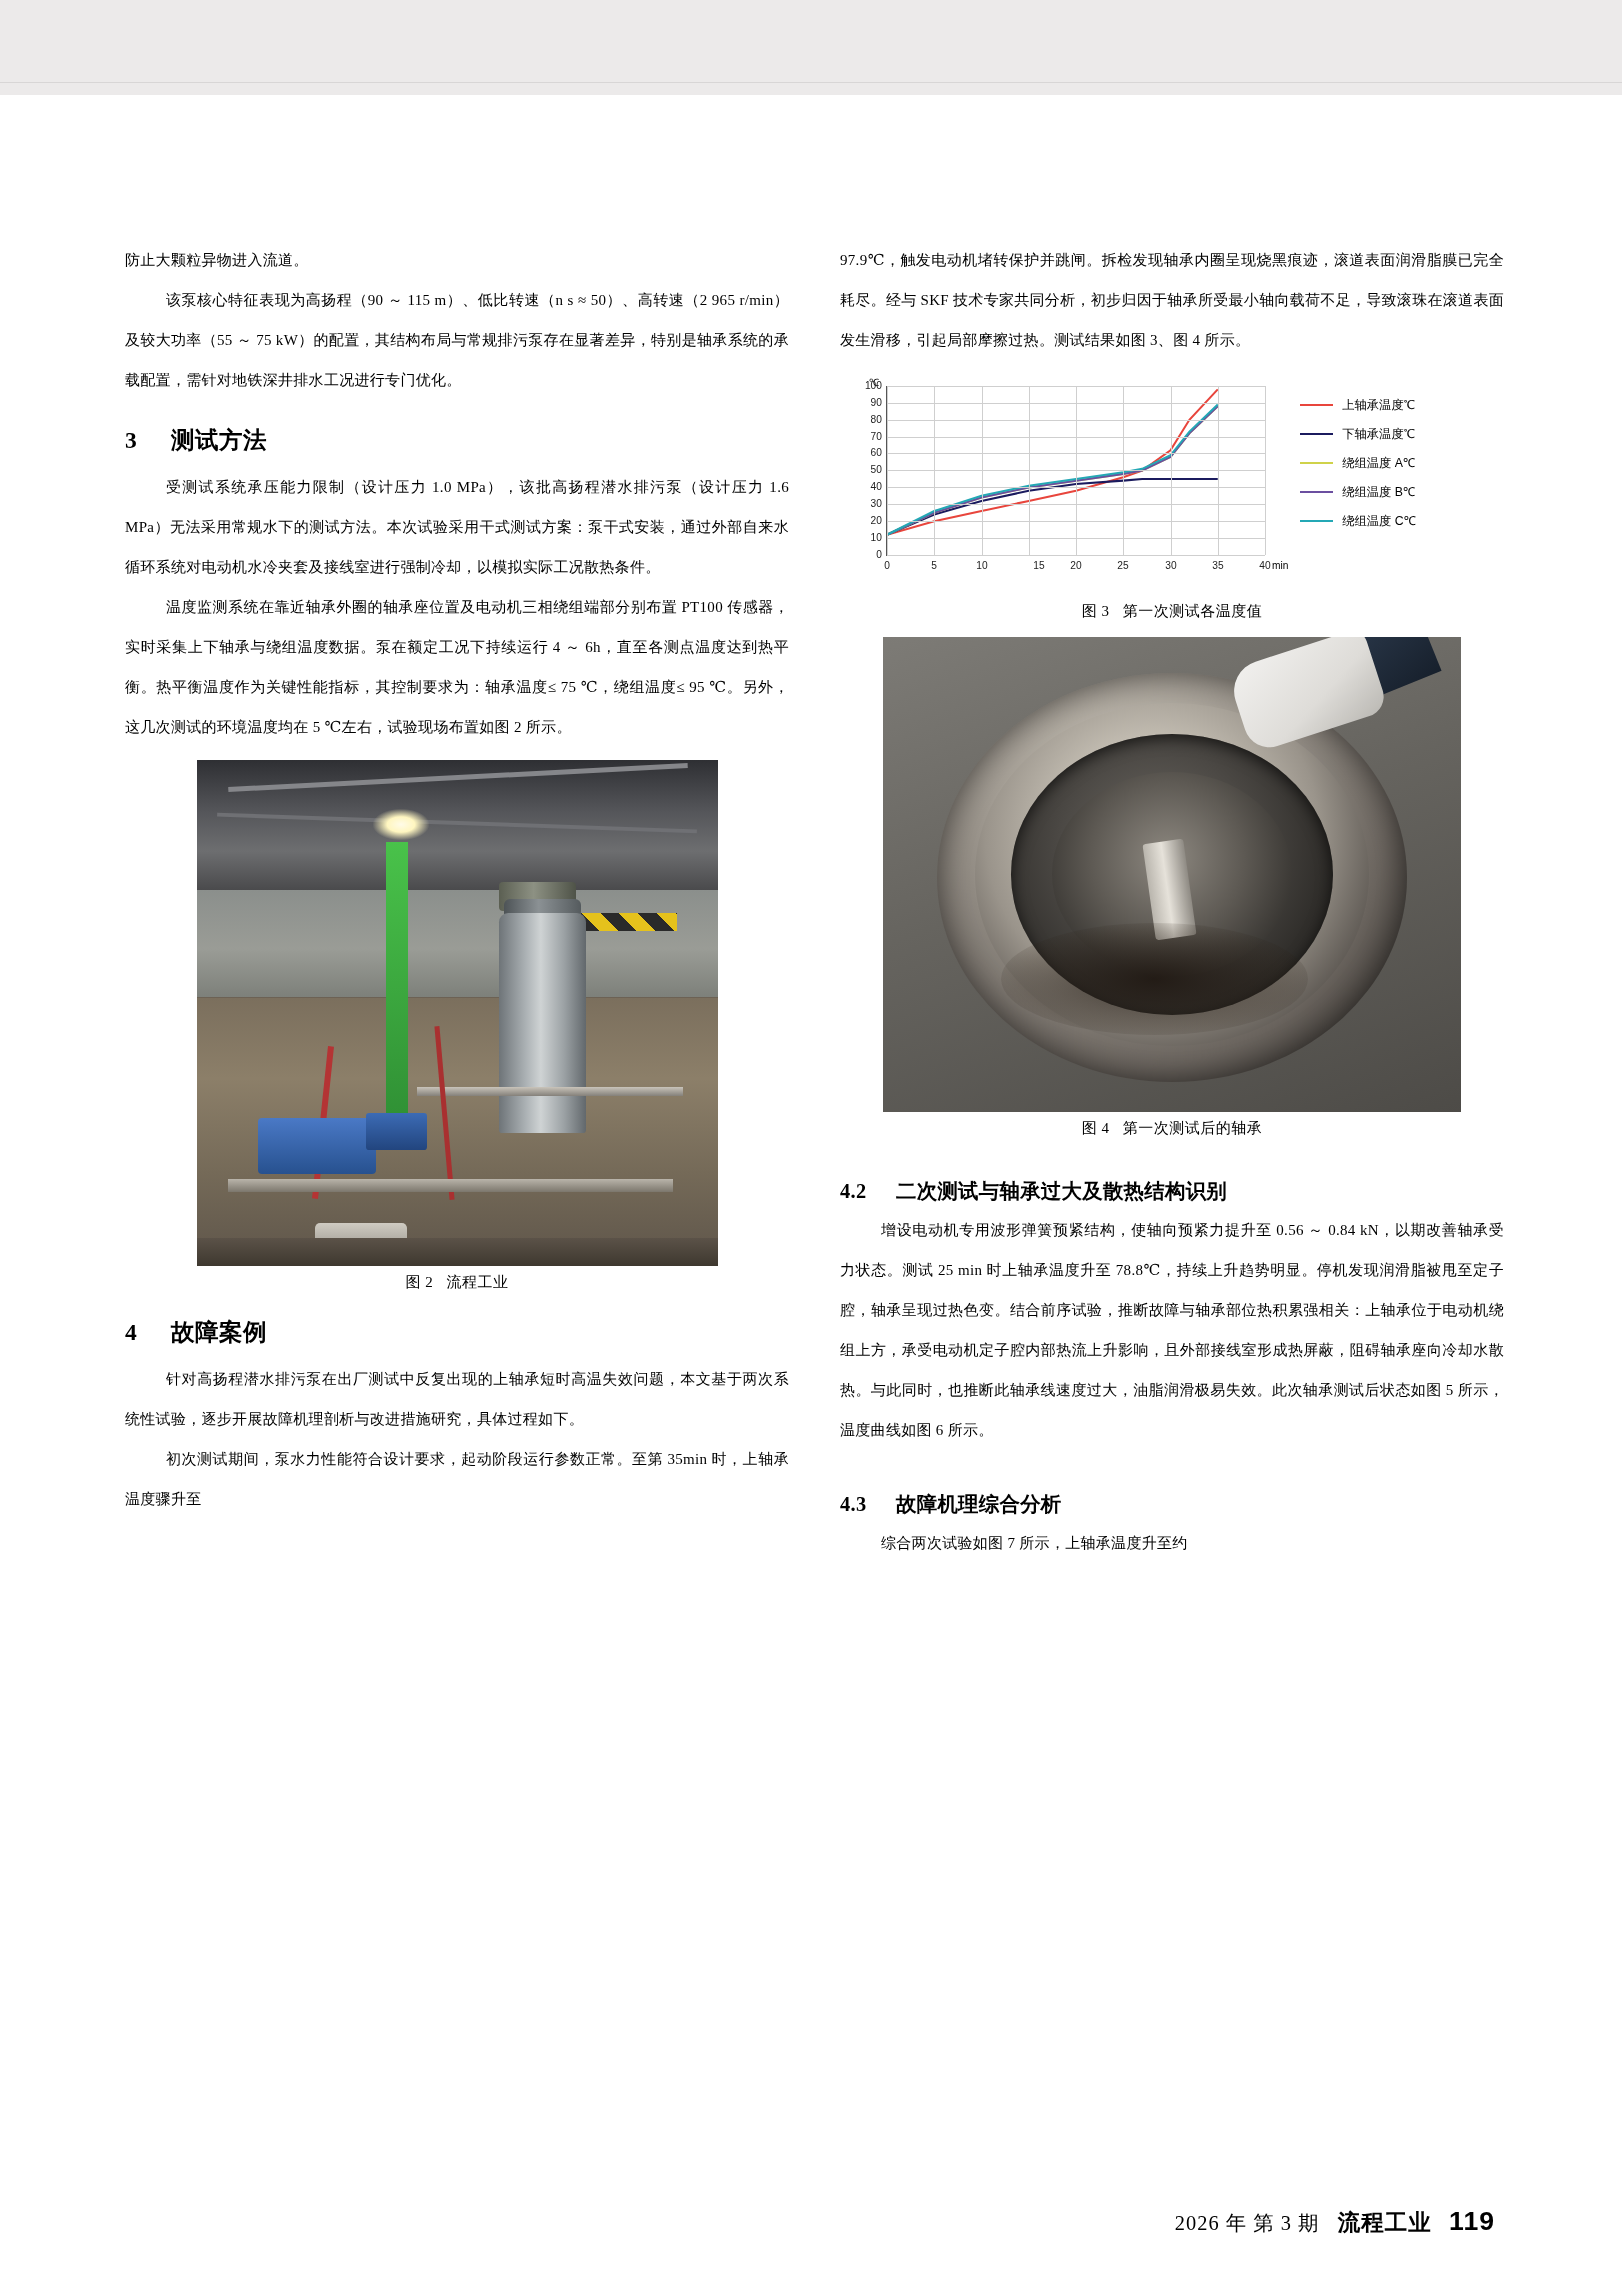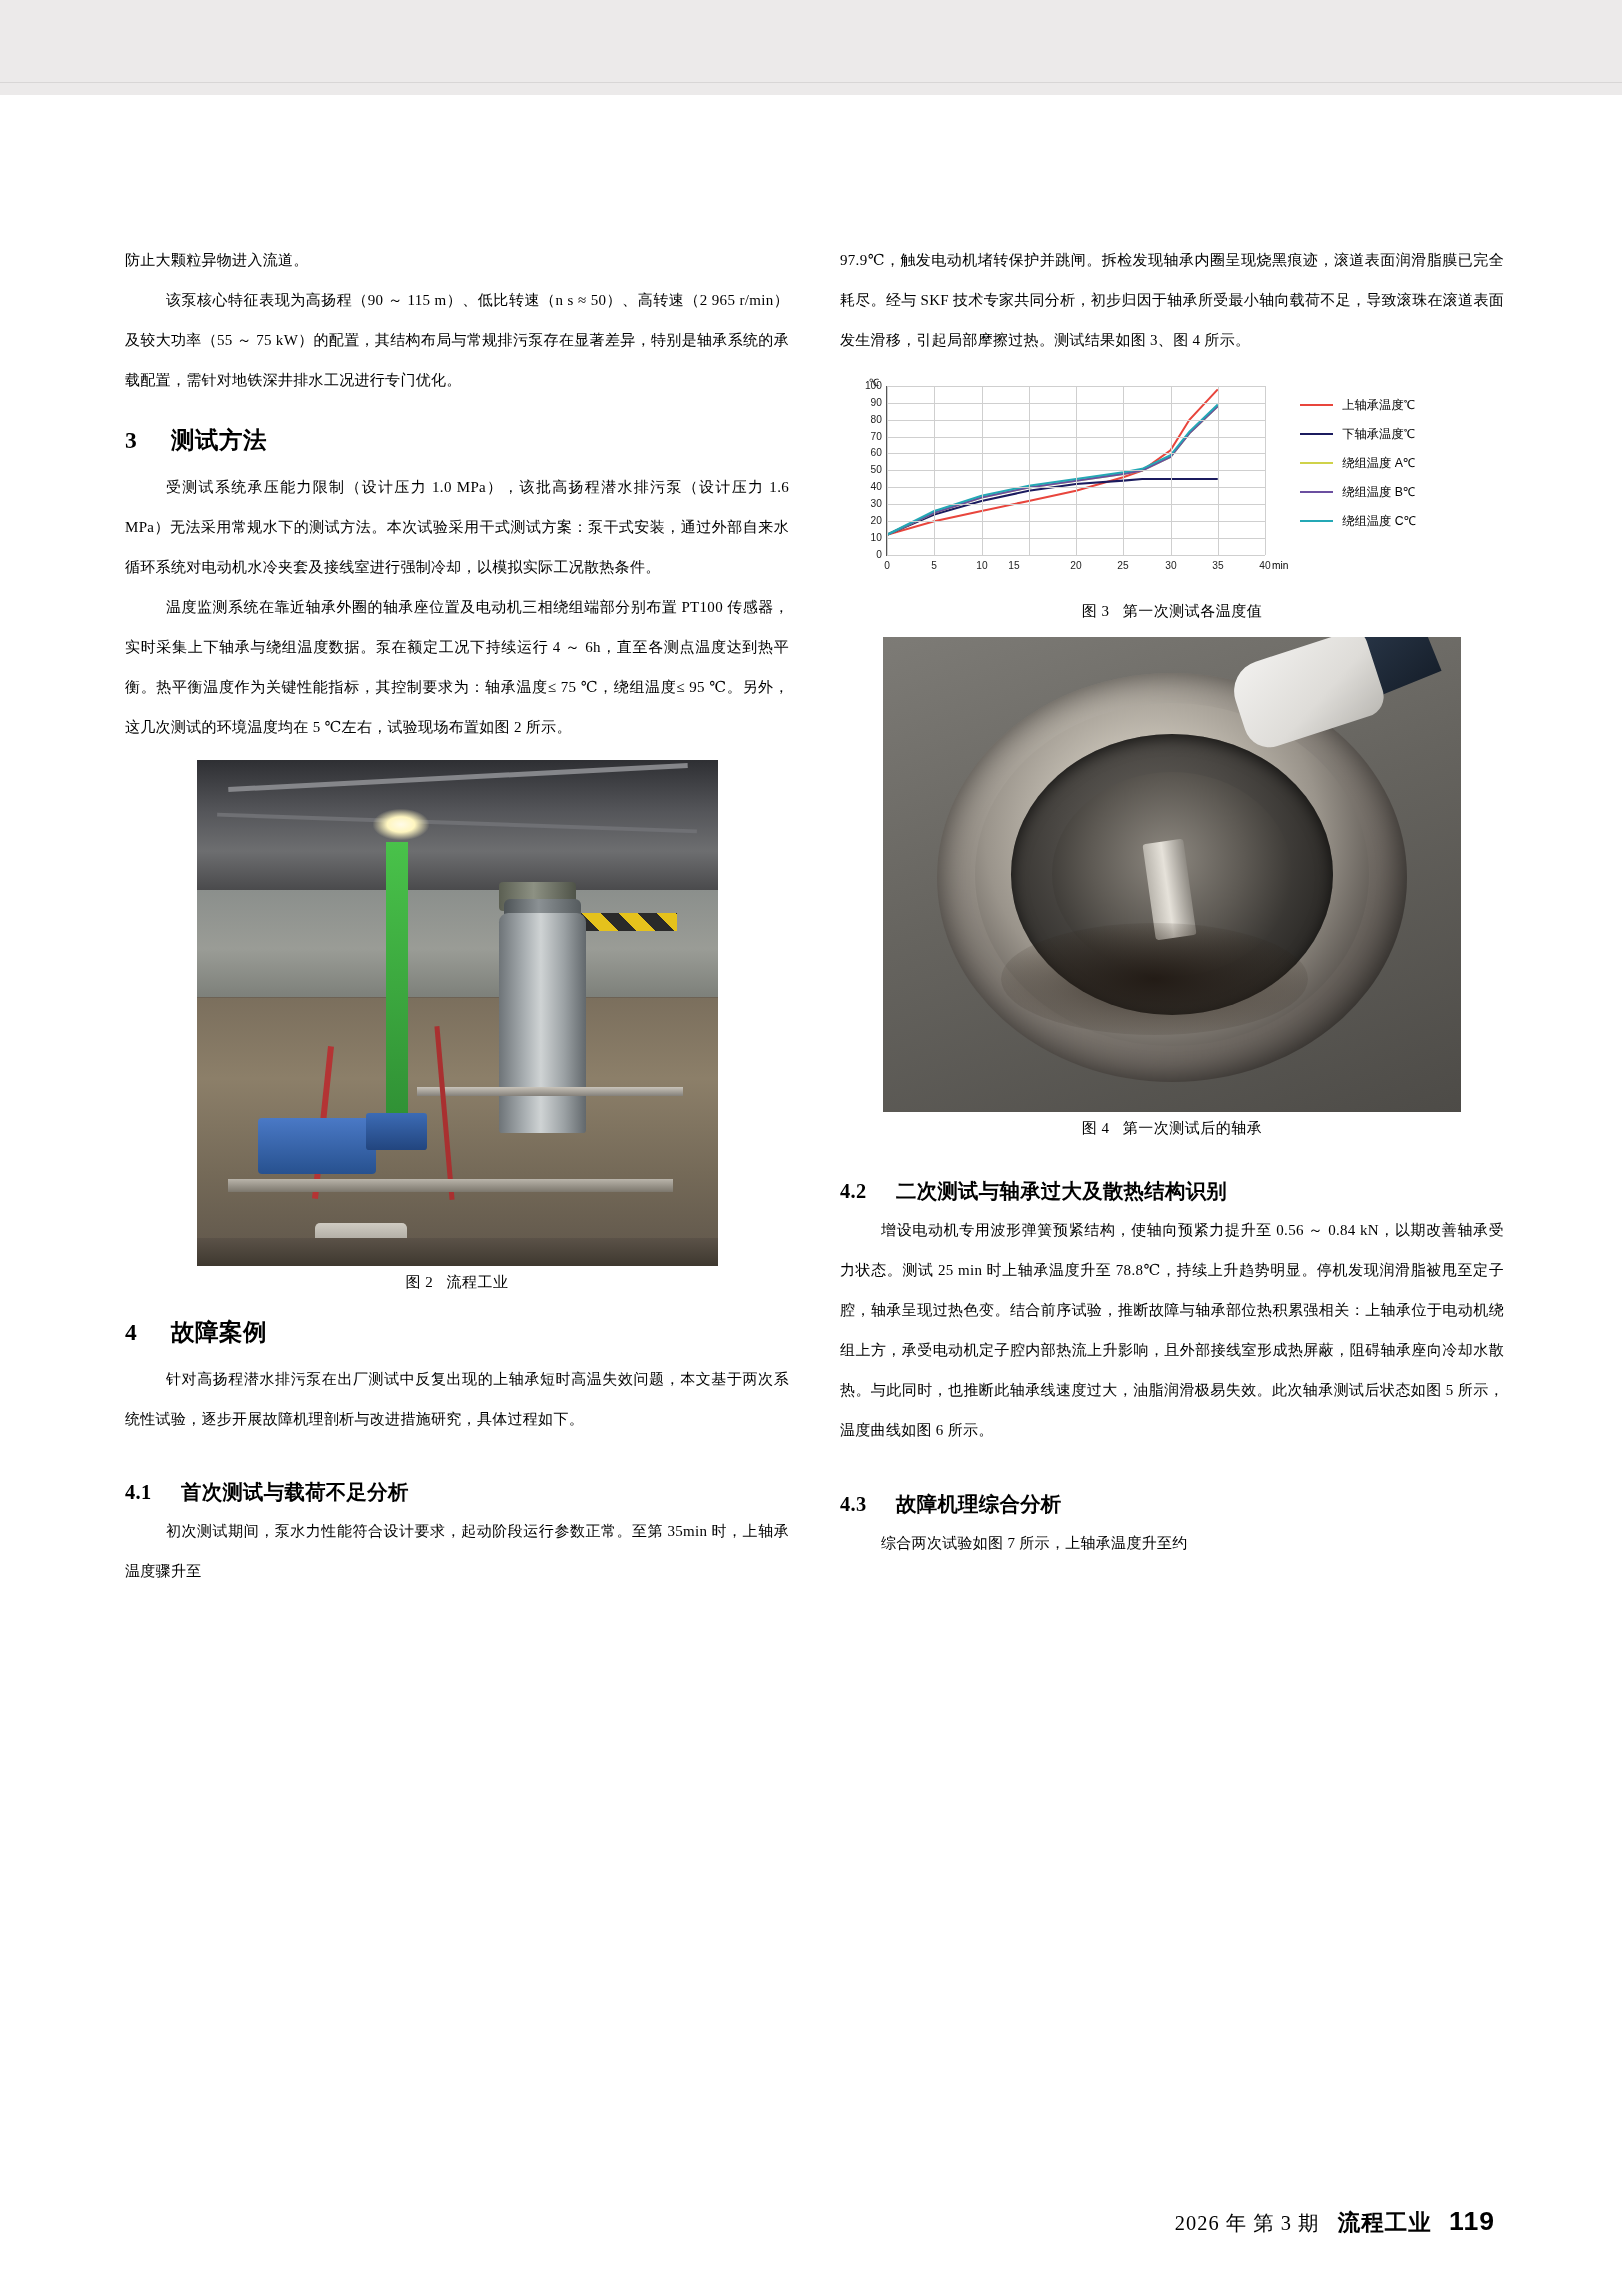--- a/index.html
+++ b/index.html
@@ -404,7 +404,7 @@
               <div class="grid-v" style="left: 95px;"></div>
               <div class="xtick" style="left: 95px;">10</div>
               <div class="grid-v" style="left: 142px;"></div>
-              <div class="xtick" style="left: 127px;">15</div>
+              <div class="xtick" style="left: 152px;">15</div>
               <div class="grid-v" style="left: 189px;"></div>
               <div class="xtick" style="left: 189px;">20</div>
               <div class="grid-v" style="left: 236px;"></div>

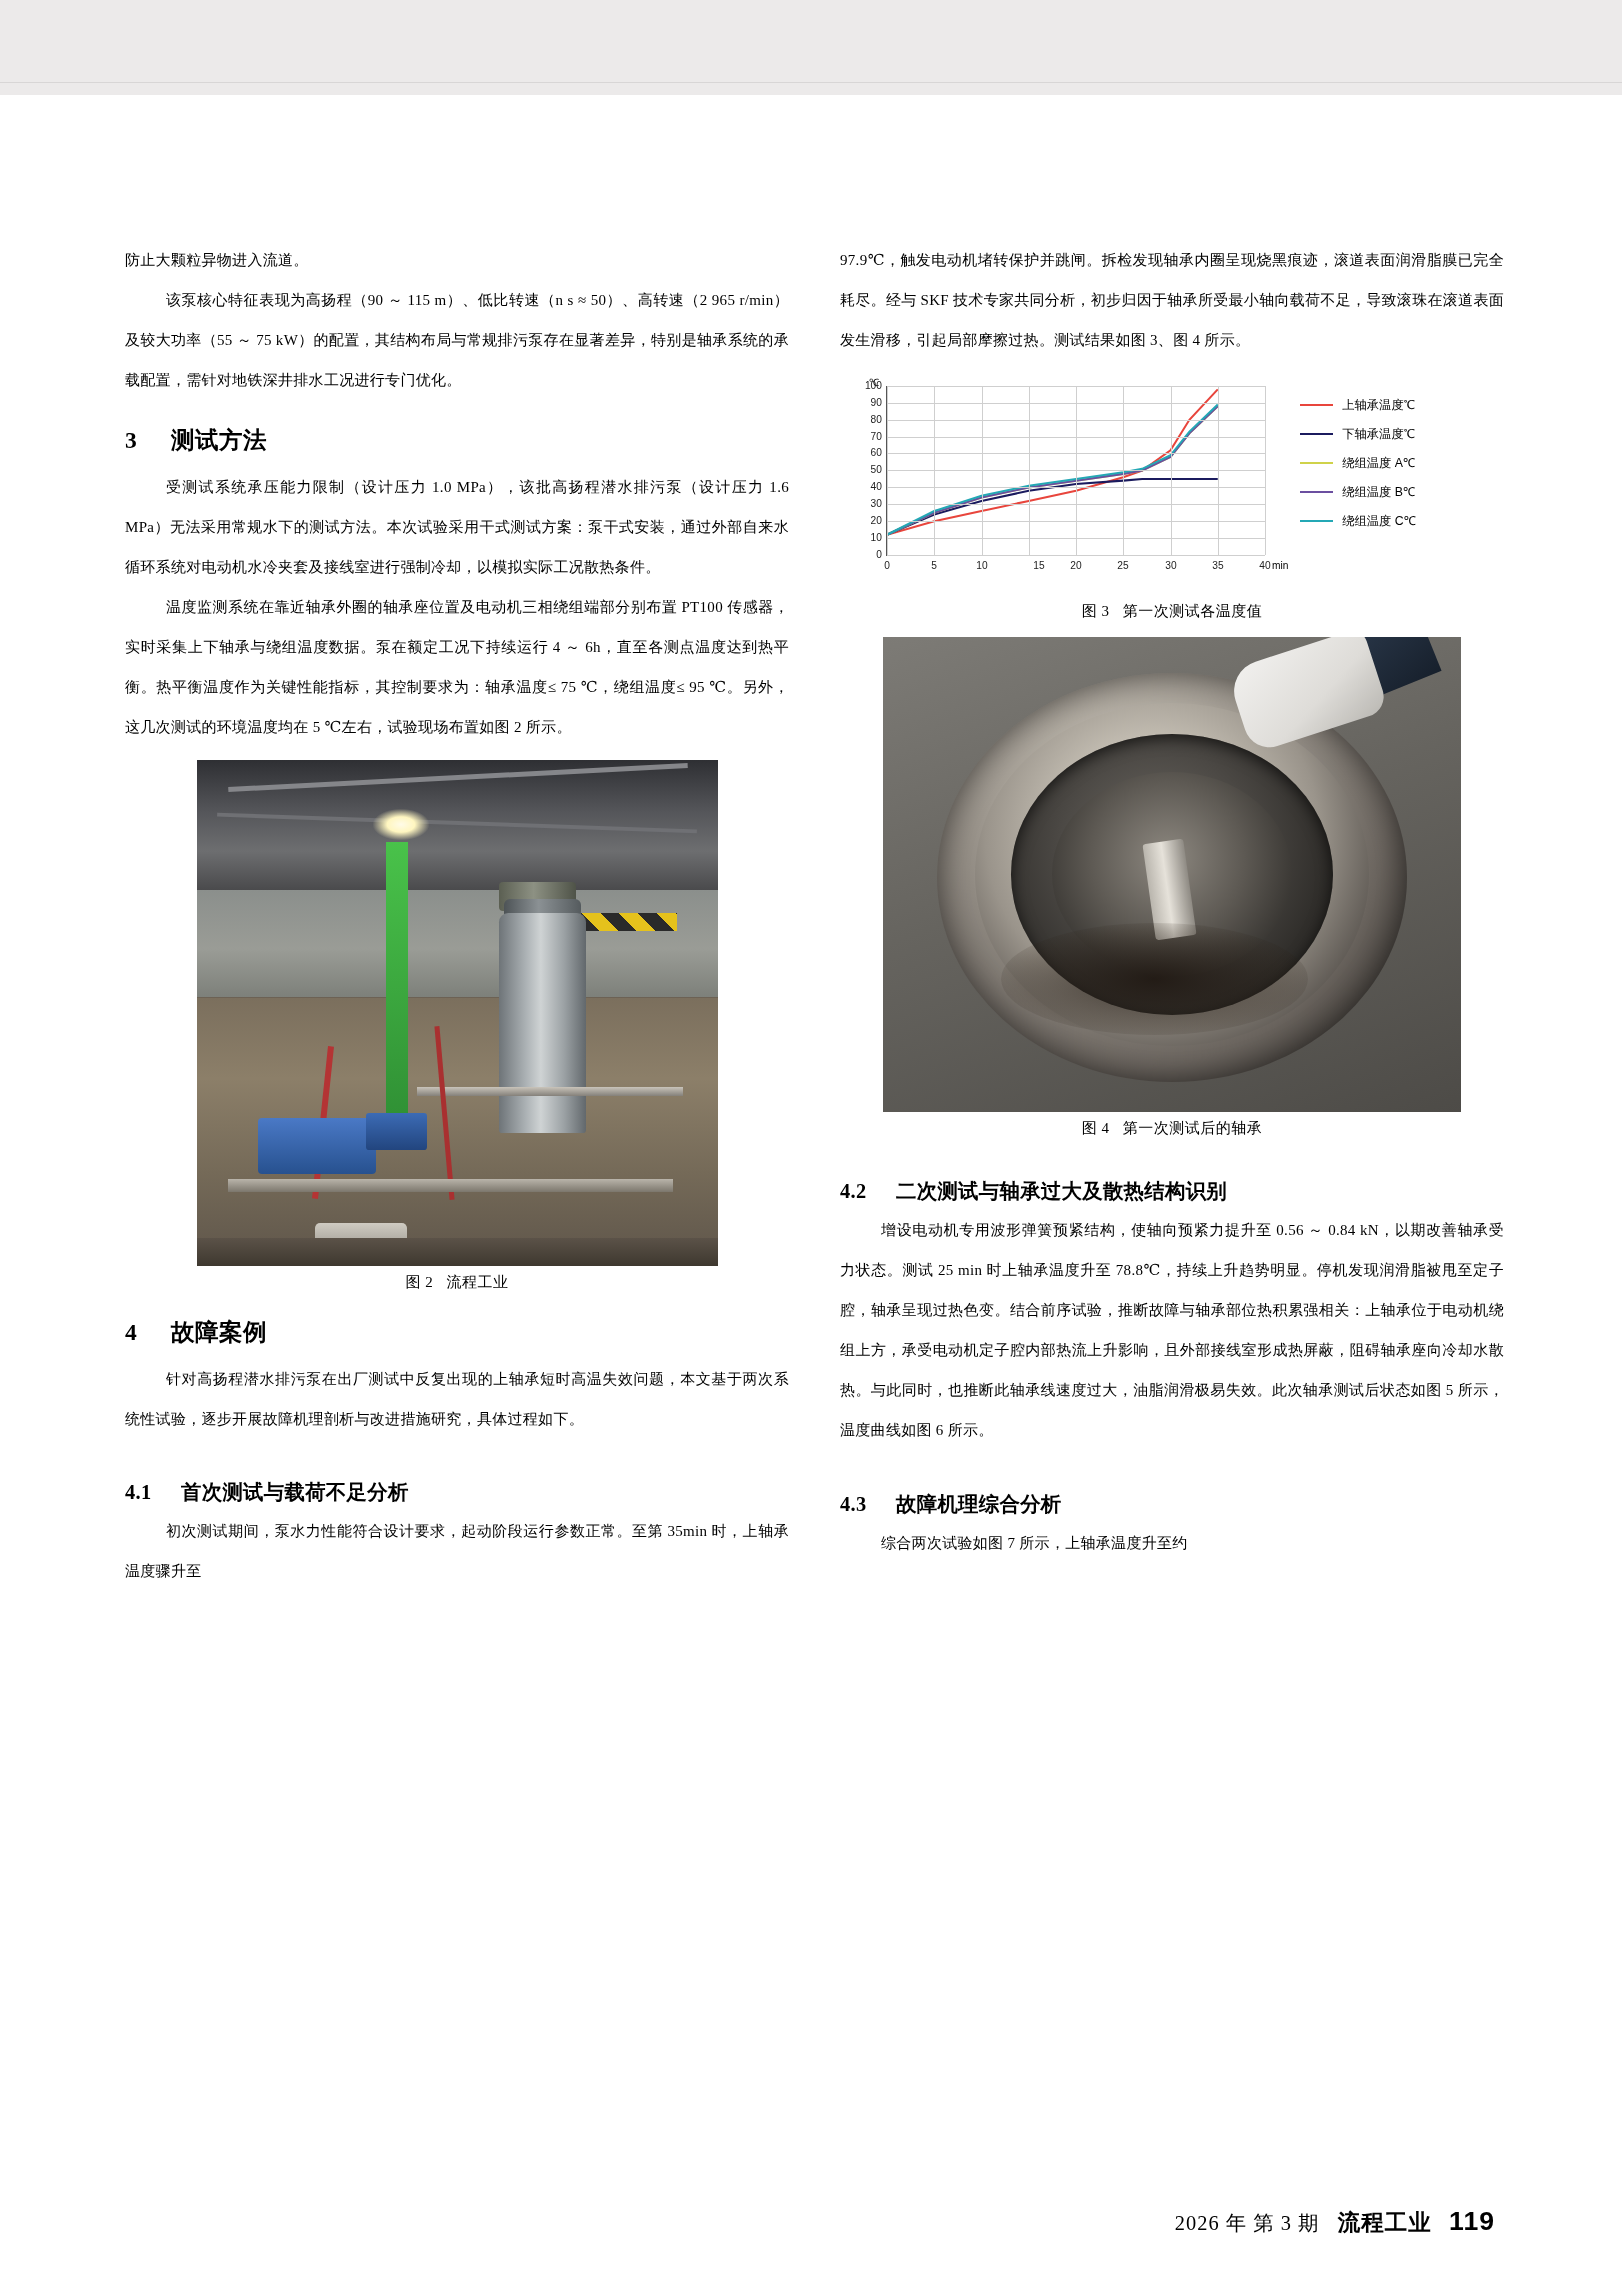--- a/index.html
+++ b/index.html
@@ -352,9 +352,6 @@
 
       <p class="indent">针对高扬程潜水排污泵在出厂测试中反复出现的上轴承短时高温失效问题，本文基于两次系统性试验，逐步开展故障机理剖析与改进措施研究，具体过程如下。</p>
 
-      <h3 class="sub">
-        <span class="num">4.1</span><span>首次测试与载荷不足分析</span>
-      </h3>
 
       <p class="indent">初次测试期间，泵水力性能符合设计要求，起动阶段运行参数正常。至第 35min 时，上轴承温度骤升至</p>
     </div>

